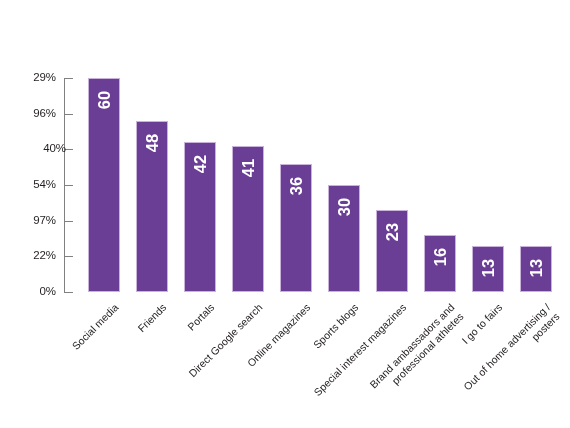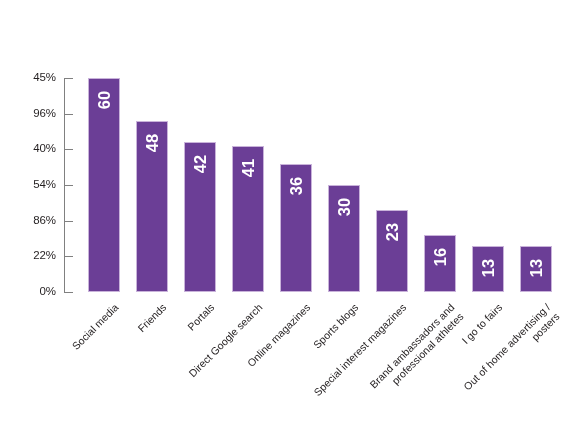--- a/index.html
+++ b/index.html
@@ -126,7 +126,7 @@
       <div class="y-tick-mark" style="left: 64px; top: 114px; width: 9px;"></div>
       <div class="y-tick-label" style="left: 10px; width: 46px; top: 106.667px;">96%</div>
       <div class="y-tick-mark" style="left: 64px; top: 78px; width: 9px;"></div>
-      <div class="y-tick-label" style="left: 10px; width: 46px; top: 71px;">45%</div>
+      <div class="y-tick-label" style="left: 10px; width: 46px; top: 71px;">29%</div>
     </div>
 
   <div id="bars-layer">

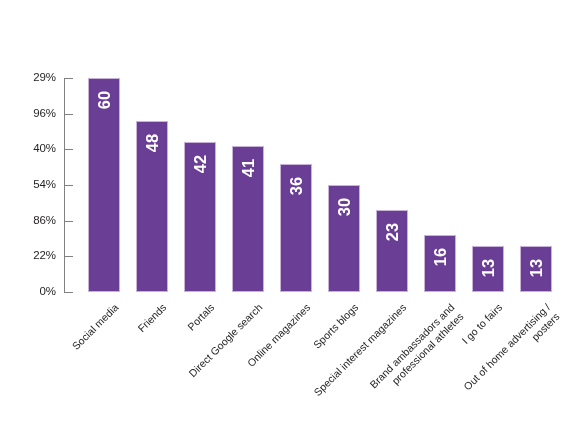--- a/index.html
+++ b/index.html
@@ -122,7 +122,7 @@
       <div class="y-tick-mark" style="left: 64px; top: 185px; width: 9px;"></div>
       <div class="y-tick-label" style="left: 10px; width: 46px; top: 178px;">54%</div>
       <div class="y-tick-mark" style="left: 64px; top: 149px; width: 9px;"></div>
-      <div class="y-tick-label" style="left: 10px; width: 46px; top: 142.333px;">40%</div>
+      <div class="y-tick-label" style="left: 20px; width: 46px; top: 142.333px;">40%</div>
       <div class="y-tick-mark" style="left: 64px; top: 114px; width: 9px;"></div>
       <div class="y-tick-label" style="left: 10px; width: 46px; top: 106.667px;">96%</div>
       <div class="y-tick-mark" style="left: 64px; top: 78px; width: 9px;"></div>

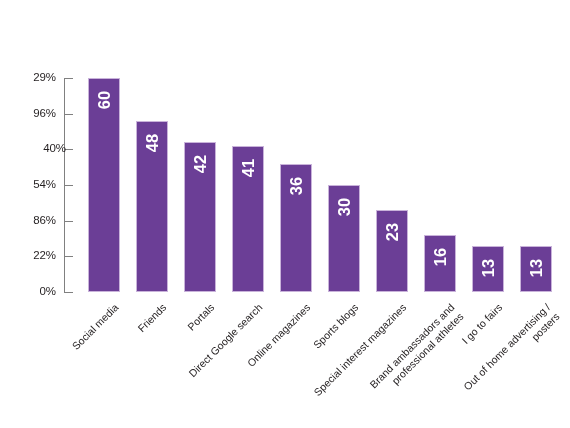--- a/index.html
+++ b/index.html
@@ -118,7 +118,7 @@
       <div class="y-tick-mark" style="left: 64px; top: 256px; width: 9px;"></div>
       <div class="y-tick-label" style="left: 10px; width: 46px; top: 249.333px;">22%</div>
       <div class="y-tick-mark" style="left: 64px; top: 221px; width: 9px;"></div>
-      <div class="y-tick-label" style="left: 10px; width: 46px; top: 213.667px;">86%</div>
+      <div class="y-tick-label" style="left: 10px; width: 46px; top: 213.667px;">97%</div>
       <div class="y-tick-mark" style="left: 64px; top: 185px; width: 9px;"></div>
       <div class="y-tick-label" style="left: 10px; width: 46px; top: 178px;">54%</div>
       <div class="y-tick-mark" style="left: 64px; top: 149px; width: 9px;"></div>

